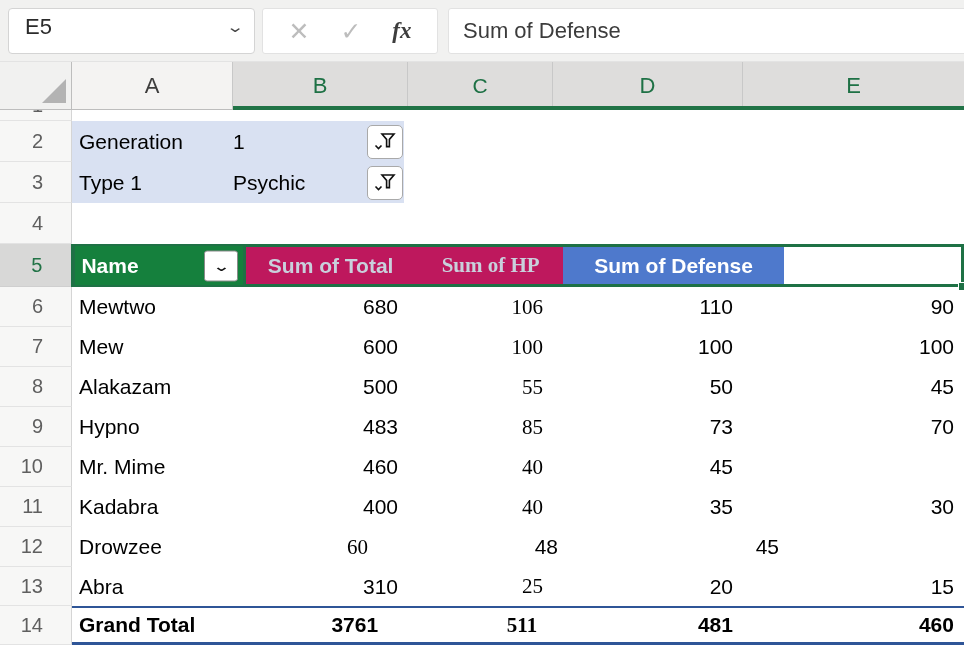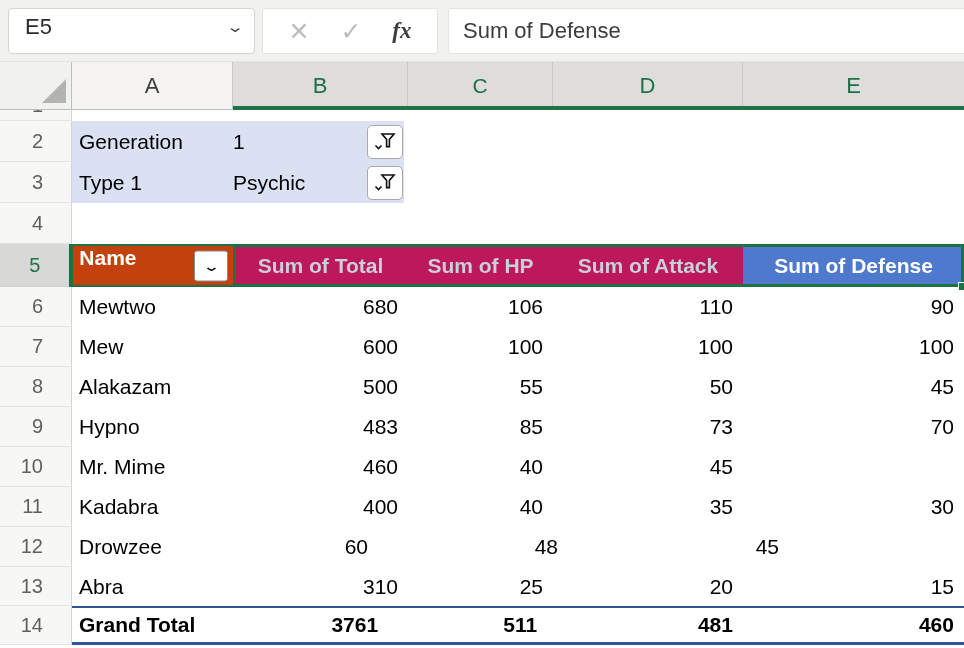--- a/index.html
+++ b/index.html
@@ -73,9 +73,9 @@
   
   .r5 { height:43px; }
   .a5 {
-    position:relative; width:174px; background:#c2410c;
+    position:relative; width:174px; background:#15803d;
     border-left:4px solid #1E7145; border-top:2px solid #1E7145; border-bottom:2px solid #1E7145;
-    display:flex; align-items:flex-start; padding-left:6px;
+    display:flex; align-items:center; padding-left:6px;
     color:#fff; font-weight:bold; font-size:21px;
   }
   .namedrop {

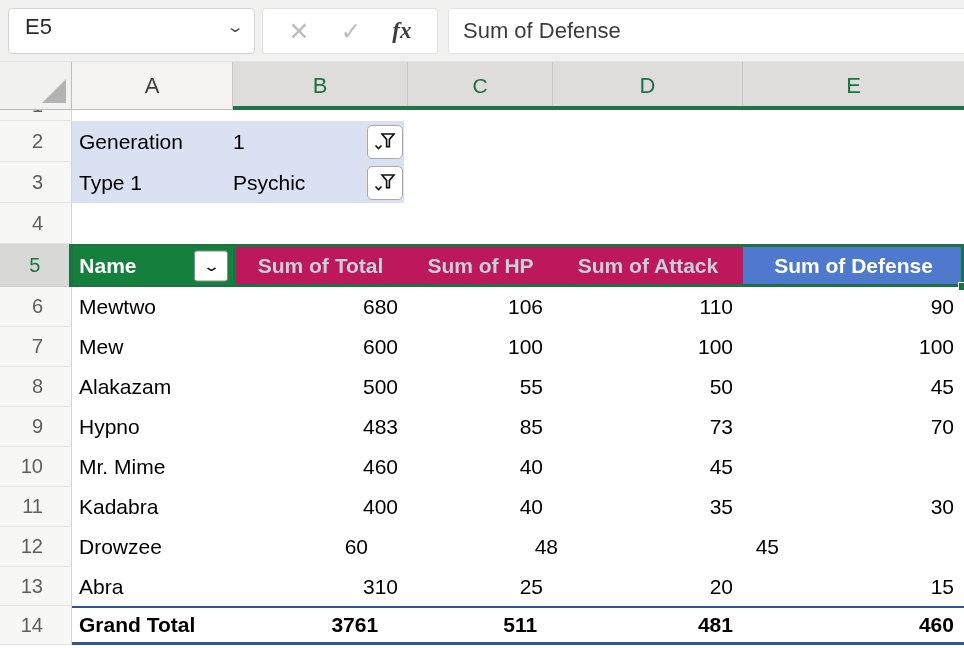--- a/index.html
+++ b/index.html
@@ -56,7 +56,7 @@
   .rclip { overflow:hidden; align-items:flex-start; }
   .rclip span { display:block; margin-top:-16px; }
   .c { display:flex; align-items:center; font-size:21px; color:#000; }
-  .w-a { width:161px; } .w-b { width:175px; } .w-c { width:145px; } .w-d { width:190px; } .w-e { width:221px; }
+  .w-a { width:161px; } .w-b { width:175px; } .w-c { width:145px;font-family:Liberation Serif, serif; } .w-d { width:190px; } .w-e { width:221px; }
   .txt { padding-left:7px; }
   .num { justify-content:flex-end; padding-right:10px; }
 

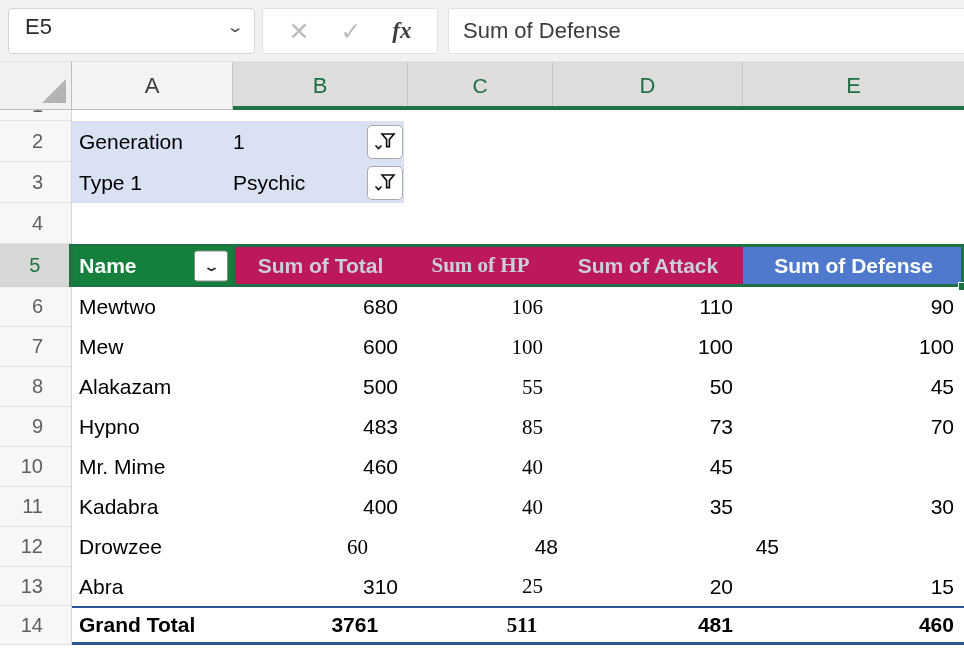--- a/index.html
+++ b/index.html
@@ -195,7 +195,6 @@
       <div class="grp5">
         <div class="h5 w-b">Sum of Total</div>
         <div class="h5 w-c">Sum of HP</div>
-        <div class="h5 w-d">Sum of Attack</div>
         <div class="h5 w-e active">Sum of Defense</div>
         <div class="fillhandle"></div>
       </div>

